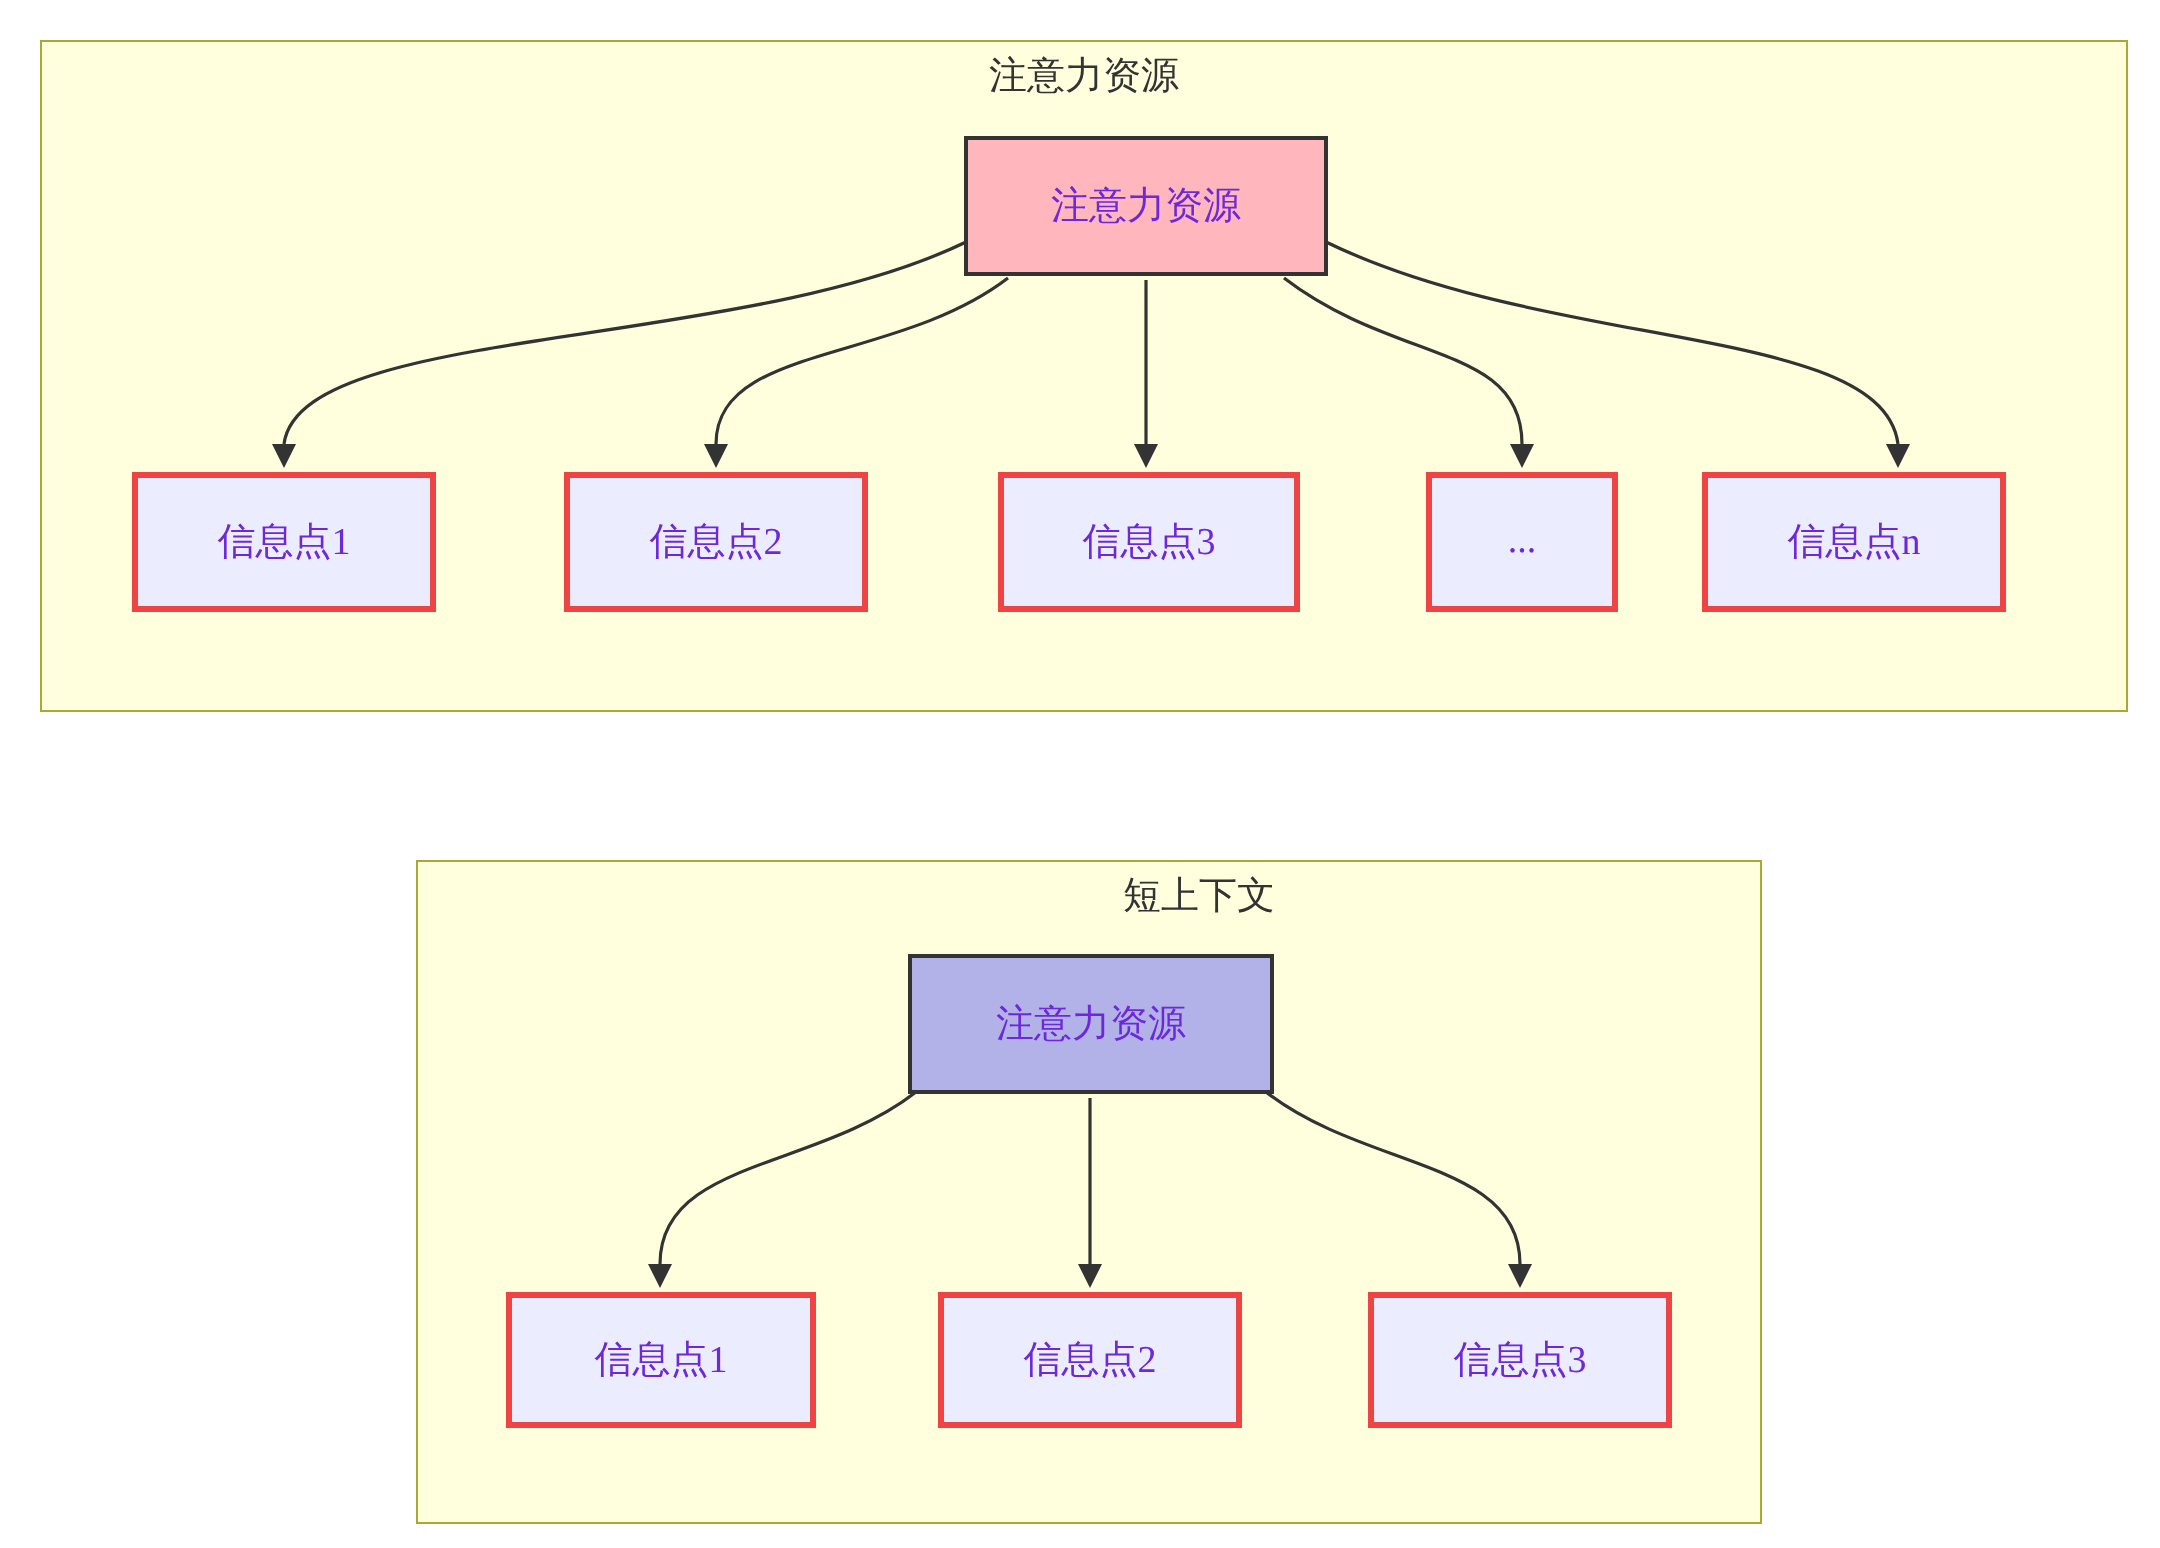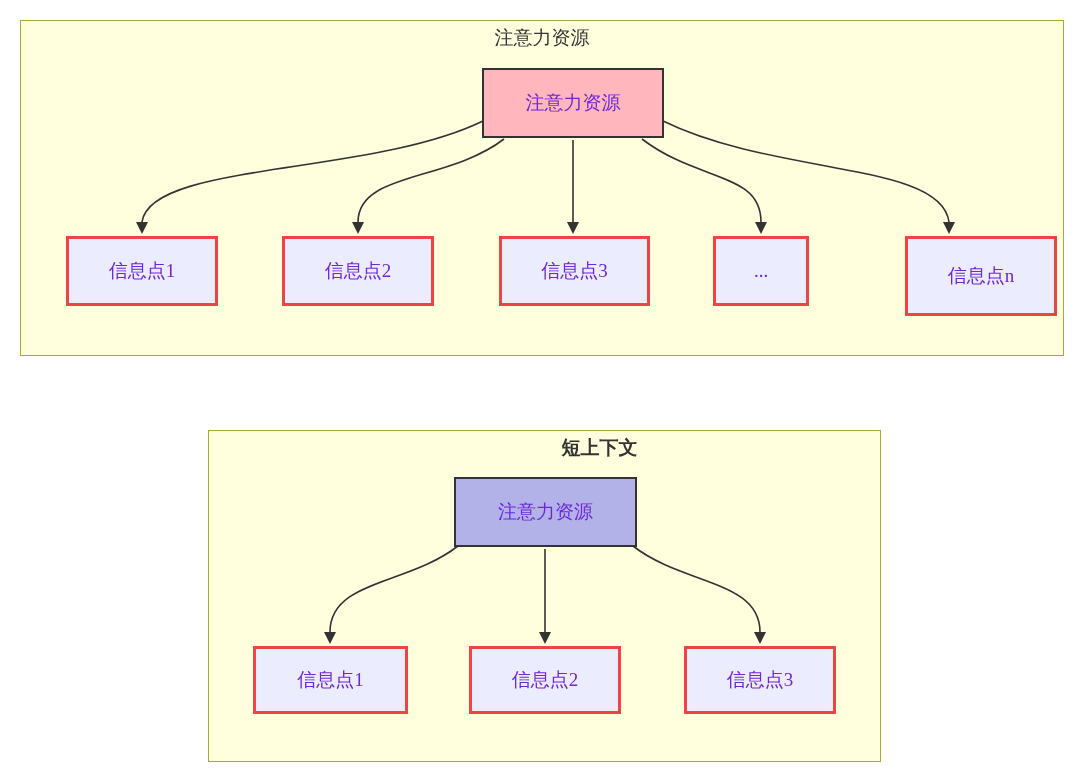--- a/index.html
+++ b/index.html
@@ -70,7 +70,7 @@
   .ln2 { left: 282px; top: 236px; width: 152px; height: 70px; }
   .ln3 { left: 499px; top: 236px; width: 151px; height: 70px; }
   .ln4 { left: 713px; top: 236px; width: 96px;  height: 70px; }
-  .ln5 { left: 905px; top: 236px; width: 152px; height: 80px; }
+  .ln5 { left: 851px; top: 236px; width: 152px; height: 70px; }
   
   .sn1 { left: 253px; top: 646px; width: 155px; height: 68px; }
   .sn2 { left: 469px; top: 646px; width: 152px; height: 68px; }

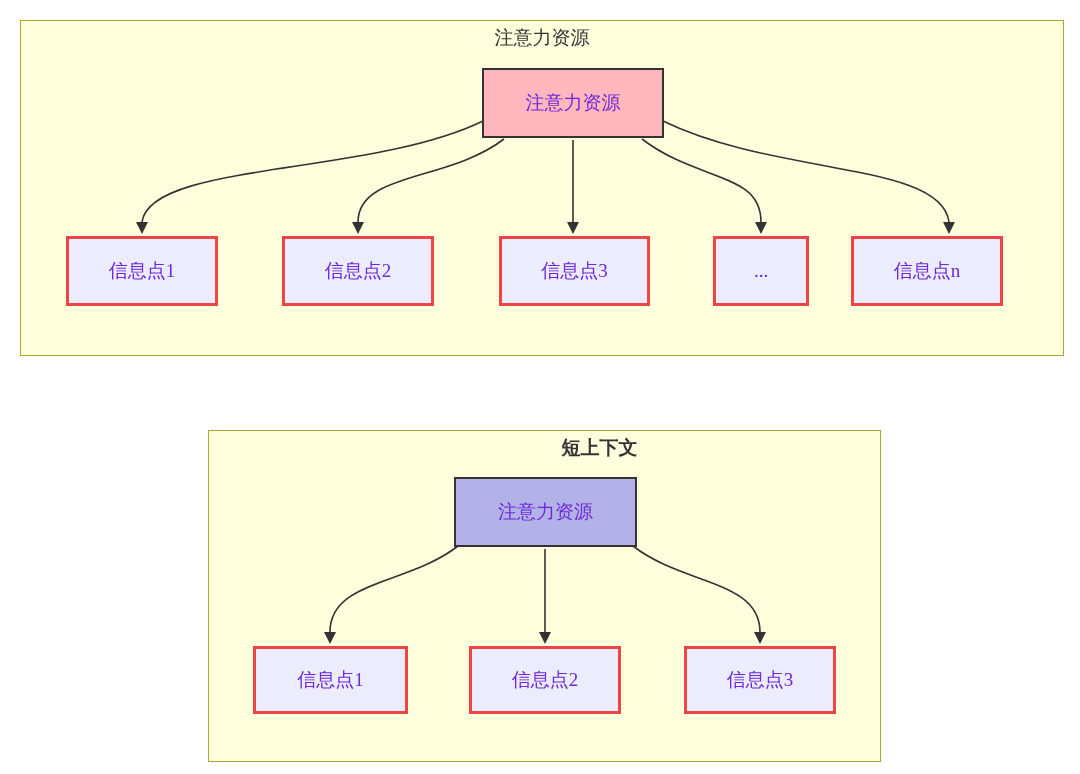--- a/index.html
+++ b/index.html
@@ -62,7 +62,7 @@
   .cluster-long  { left: 20px;  top: 20px;  width: 1044px; height: 336px; }
   .cluster-short { left: 208px; top: 430px; width: 673px;  height: 332px; }
   .title-long  { left: 20px;  top: 25px;  width: 1044px; }
-  .title-short { left: 208px; top: 435px; width: 783px; font-weight: bold; }
+  .title-short { left: 208px; top: 435px; width: 783px; }
   .attn-long  { left: 482px; top: 68px;  width: 182px; height: 70px; }
   .attn-short { left: 454px; top: 477px; width: 183px; height: 70px; }
   

